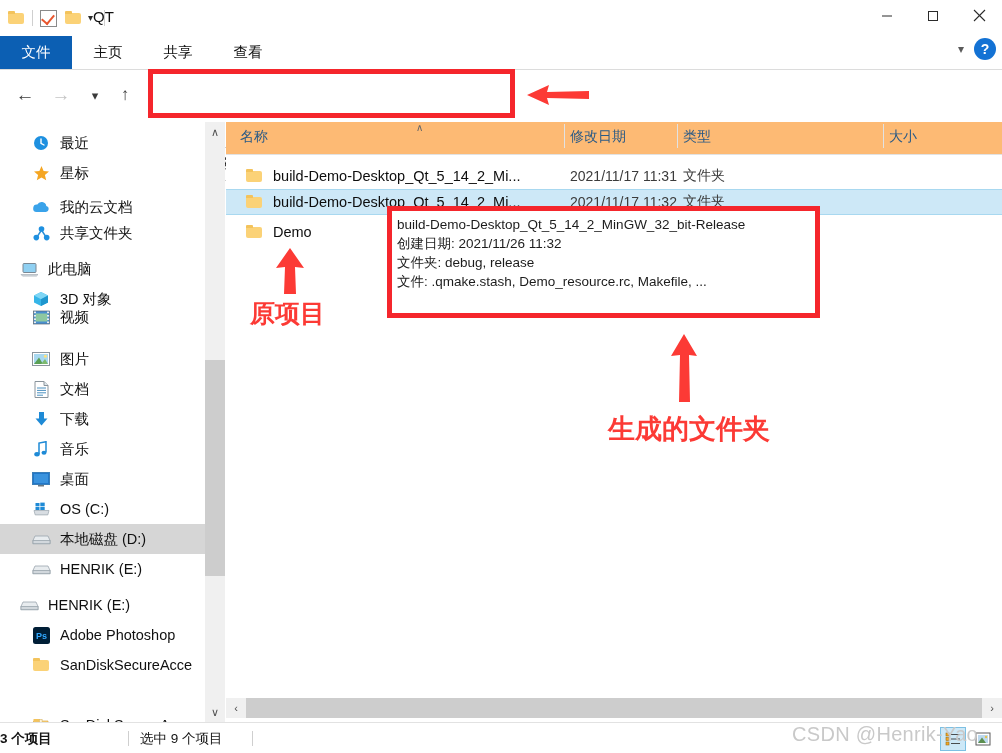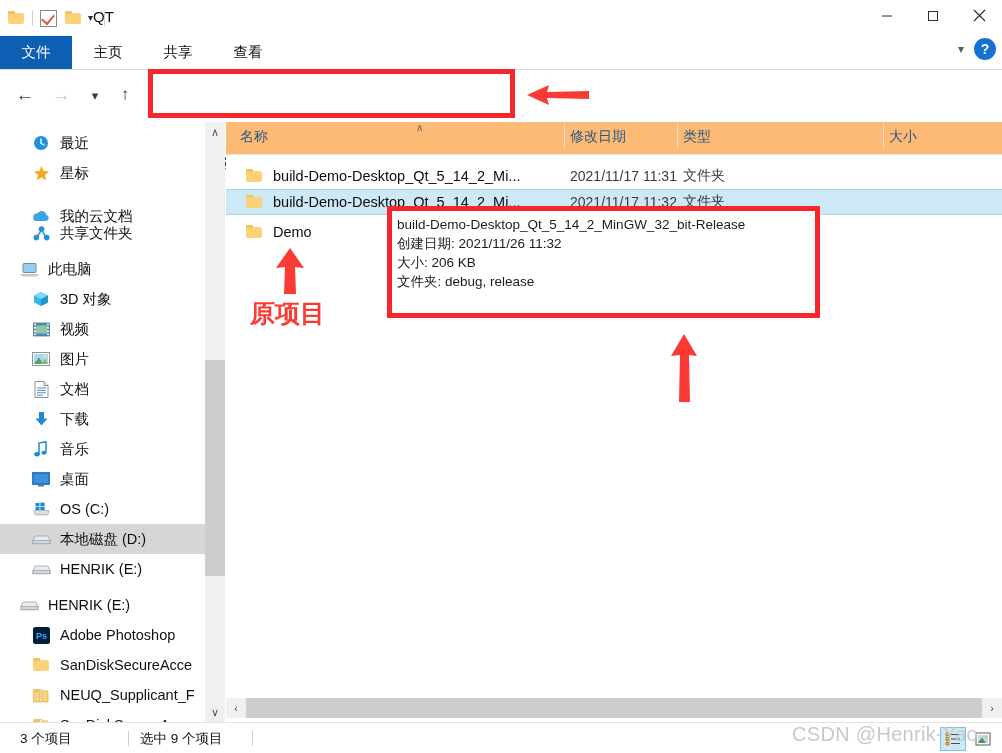--- a/index.html
+++ b/index.html
@@ -229,7 +229,7 @@
       <span class="lbl">星标</span>
     </div>
 
-    <div class="nav-item" style="top:79px">
+    <div class="nav-item" style="top:70px">
       <span class="nav-ico" style="margin-left:30px">
         <svg width="18" height="14" viewBox="0 0 18 14">
             <path d="M4.5 12h9.5a3.1 3.1 0 0 0 .3-6.1A4.8 4.8 0 0 0 5.3 4.6 3.7 3.7 0 0 0 4.5 12z" fill="#3aa3ea"></path>

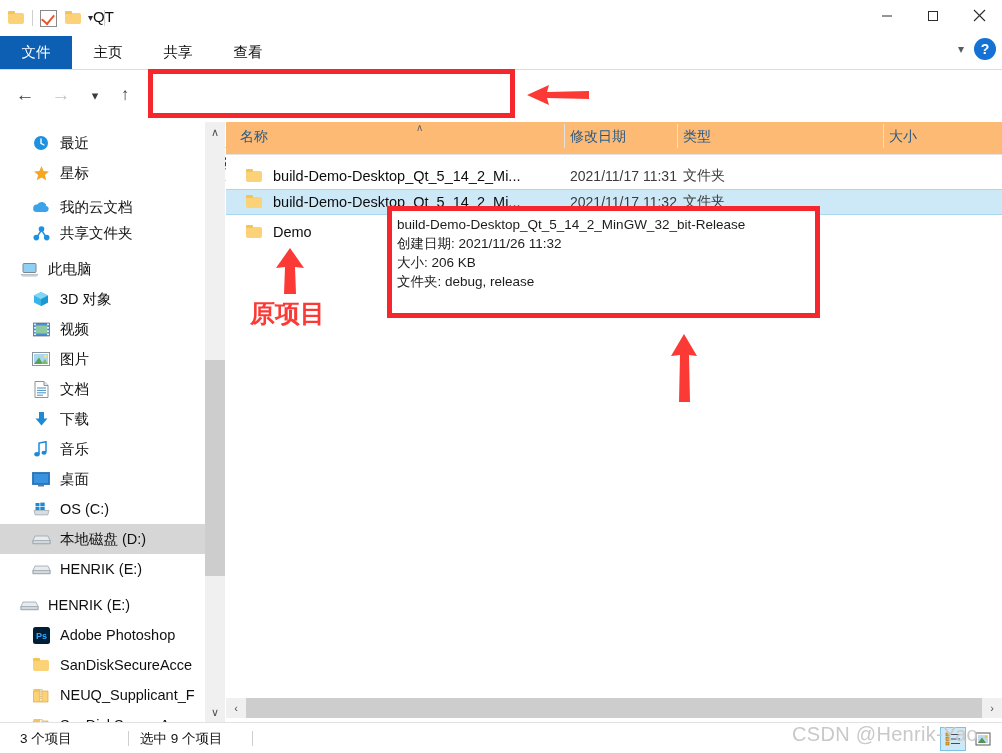--- a/index.html
+++ b/index.html
@@ -501,7 +501,6 @@
   <div class="tooltip">
     <div>build-Demo-Desktop_Qt_5_14_2_MinGW_32_bit-Release</div>
     <div>创建日期: 2021/11/26 11:32</div>
-    <div>大小: 206 KB</div>
     <div>文件夹: debug, release</div>
   </div>
 

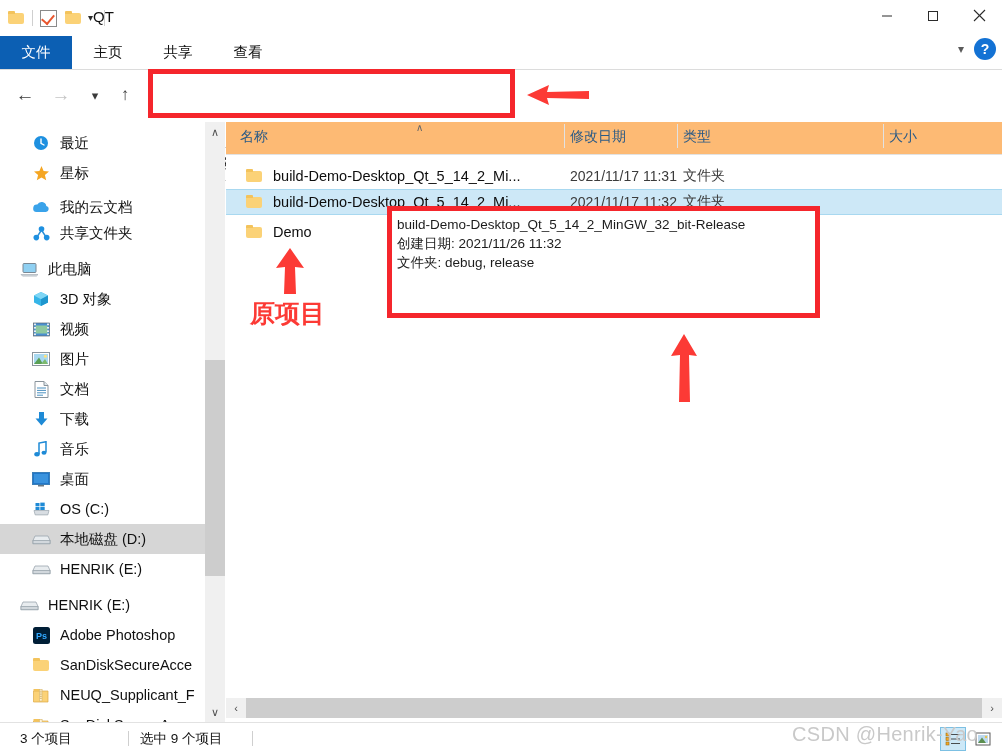--- a/index.html
+++ b/index.html
@@ -502,6 +502,7 @@
     <div>build-Demo-Desktop_Qt_5_14_2_MinGW_32_bit-Release</div>
     <div>创建日期: 2021/11/26 11:32</div>
     <div>文件夹: debug, release</div>
+    <div>文件: .qmake.stash, Demo_resource.rc, Makefile, ...</div>
   </div>
 
   <div class="redbox rb-path"></div>

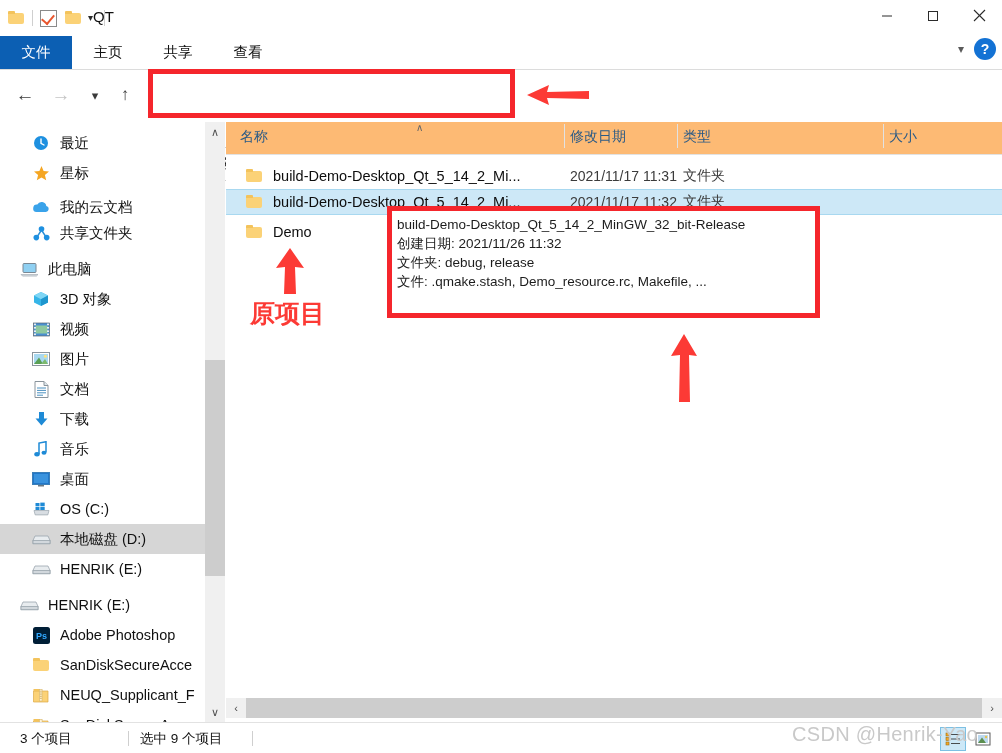--- a/index.html
+++ b/index.html
@@ -272,7 +272,7 @@
       <span class="lbl">3D 对象</span>
     </div>
 
-    <div class="nav-item" style="top:192px">
+    <div class="nav-item" style="top:180px">
       <span class="nav-ico" style="margin-left:30px">
         <svg width="17" height="15" viewBox="0 0 17 15">
             <rect x="0.5" y="1" width="16" height="13" fill="#4a90d0" stroke="#5b6670" stroke-width=".7"></rect>

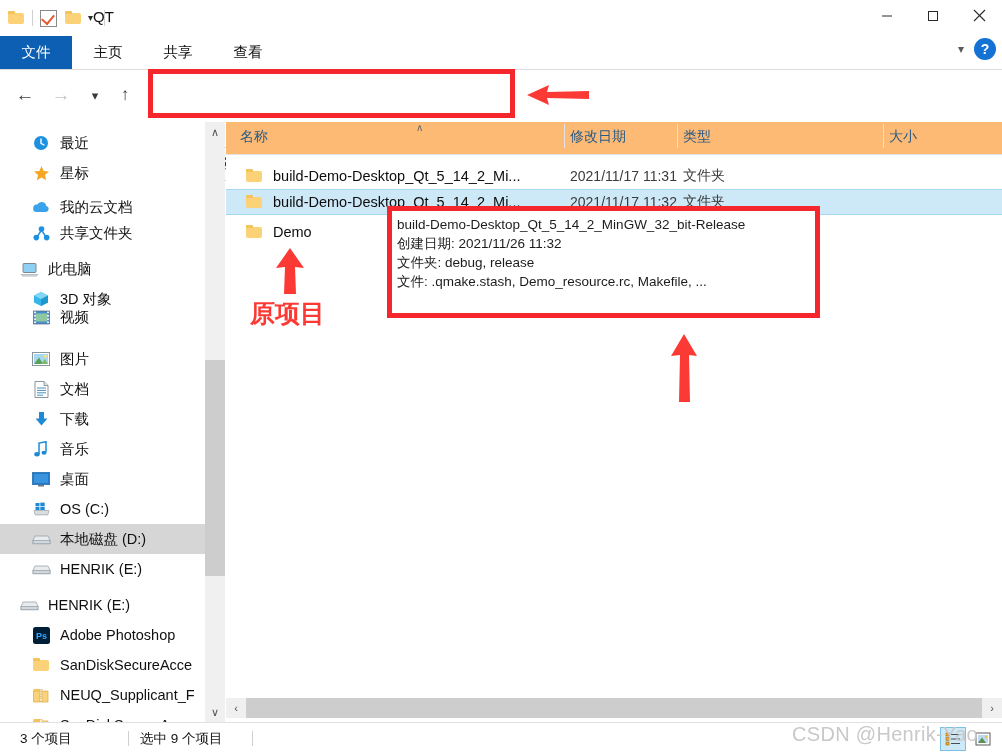--- a/index.html
+++ b/index.html
@@ -520,6 +520,7 @@
   <svg style="position:absolute;left:668px;top:334px" width="32" height="68" viewBox="0 0 32 68">
     <polygon points="16,0 29,22 21,21 22,68 11,68 12,21 3,22" fill="#fc3a35"></polygon>
   </svg>
+  <div class="anno-txt anno-gen">生成的文件夹</div>
 
   <div class="hscroll">
     <div class="hs-l">‹</div>

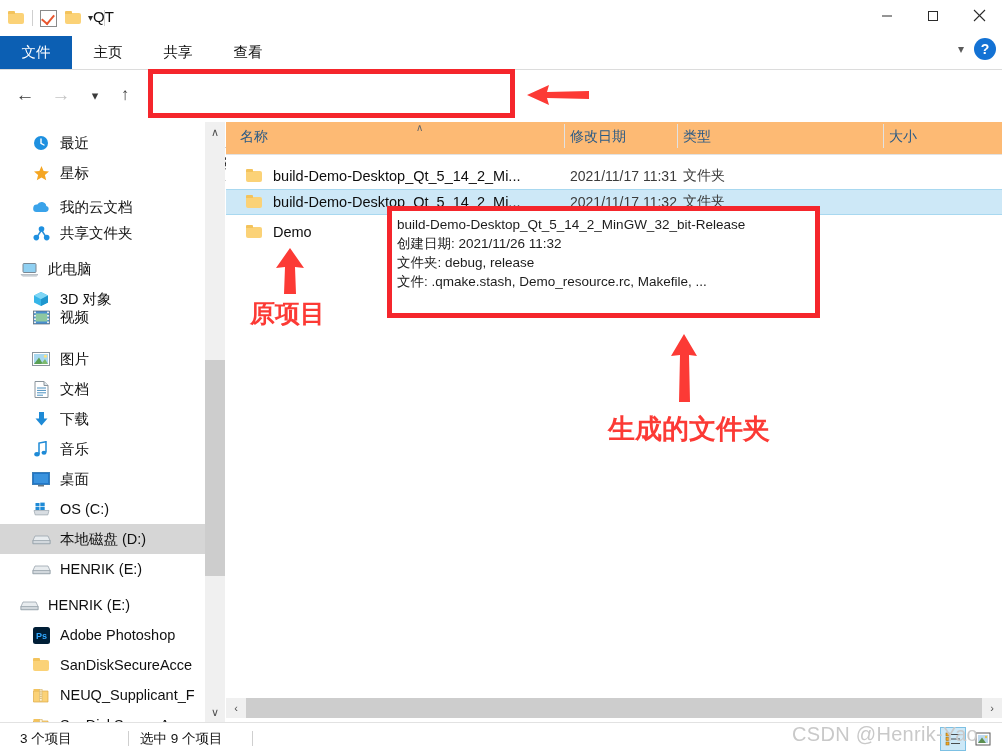--- a/index.html
+++ b/index.html
@@ -415,23 +415,6 @@
       <span class="lbl">SanDiskSecureAcce</span>
     </div>
 
-    <div class="nav-item" style="top:558px">
-      <span class="nav-ico" style="margin-left:30px">
-        <svg width="16" height="15" viewBox="0 0 16 15">
-            <path d="M0.5 3h14.5v11H0.5z" fill="#fbd277" stroke="#dcab45" stroke-width=".7"></path>
-            <path d="M0.5 1h6v2h-6z" fill="#f3c35c"></path>
-            <rect x="6.5" y="1.5" width="2.6" height="11.5" fill="#fff3d4" stroke="#d7b568" stroke-width=".6"></rect>
-            <g stroke="#caa44f" stroke-width=".7">
-              <line x1="6.8" y1="3.2" x2="8.8" y2="3.2"></line>
-              <line x1="6.8" y1="5" x2="8.8" y2="5"></line>
-              <line x1="6.8" y1="6.8" x2="8.8" y2="6.8"></line>
-              <line x1="6.8" y1="8.6" x2="8.8" y2="8.6"></line>
-              <line x1="6.8" y1="10.4" x2="8.8" y2="10.4"></line>
-            </g>
-          </svg>
-      </span>
-      <span class="lbl">NEUQ_Supplicant_F</span>
-    </div>
 
     <div class="nav-item" style="top:588px">
       <span class="nav-ico" style="margin-left:30px">

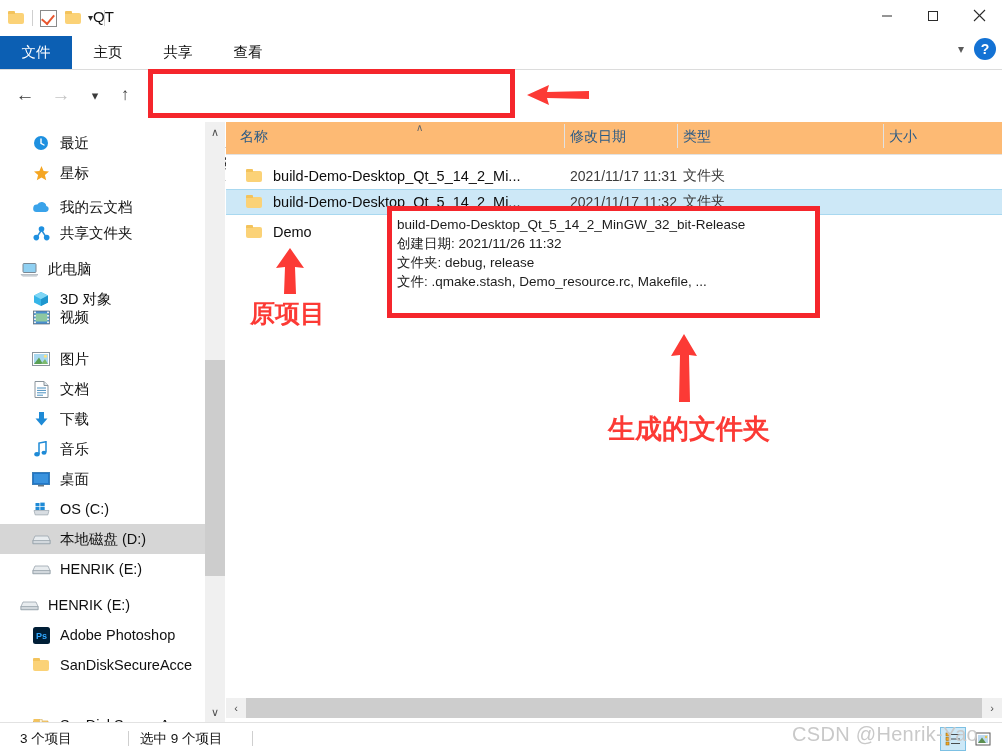--- a/index.html
+++ b/index.html
@@ -111,7 +111,7 @@
   
   .statusbar{position:absolute;left:0;top:722px;width:1002px;height:31px;background:#fff;border-top:1px solid #e2e2e2;}
   .st-text{position:absolute;top:7px;font-size:13.5px;color:#141414;white-space:nowrap;}
-  .st-count{left:20px;}
+  .st-count{left:0;font-weight:bold;}
   .st-divider{position:absolute;left:128px;top:8px;width:1px;height:15px;background:#cfcfcf;}
   .st-sel{left:140px;}
   .st-divider2{position:absolute;left:252px;top:8px;width:1px;height:15px;background:#cfcfcf;}

